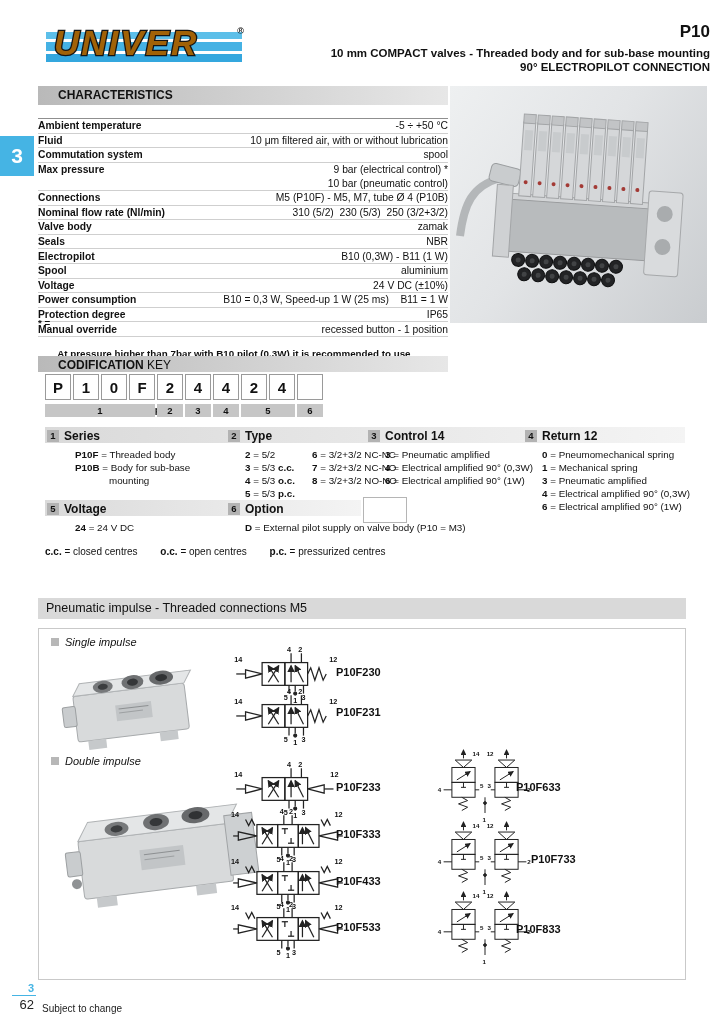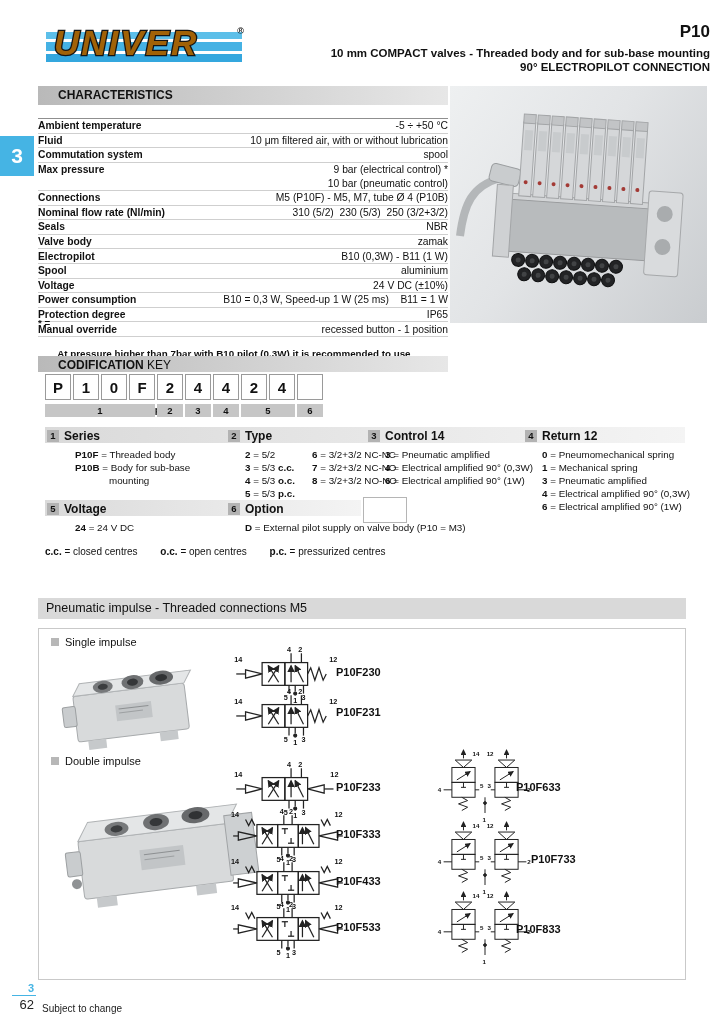--- a/index.html
+++ b/index.html
@@ -324,12 +324,12 @@
         <span class="cv">310 (5/2)  230 (5/3)  250 (3/2+3/2)</span>
       </div>
     <div class="crow">
+        <span class="cl">Valve body</span>
+        <span class="cv">zamak</span>
+      </div>
+    <div class="crow">
         <span class="cl">Seals</span>
         <span class="cv">NBR</span>
-      </div>
-    <div class="crow">
-        <span class="cl">Valve body</span>
-        <span class="cv">zamak</span>
       </div>
     <div class="crow">
         <span class="cl">Electropilot</span>

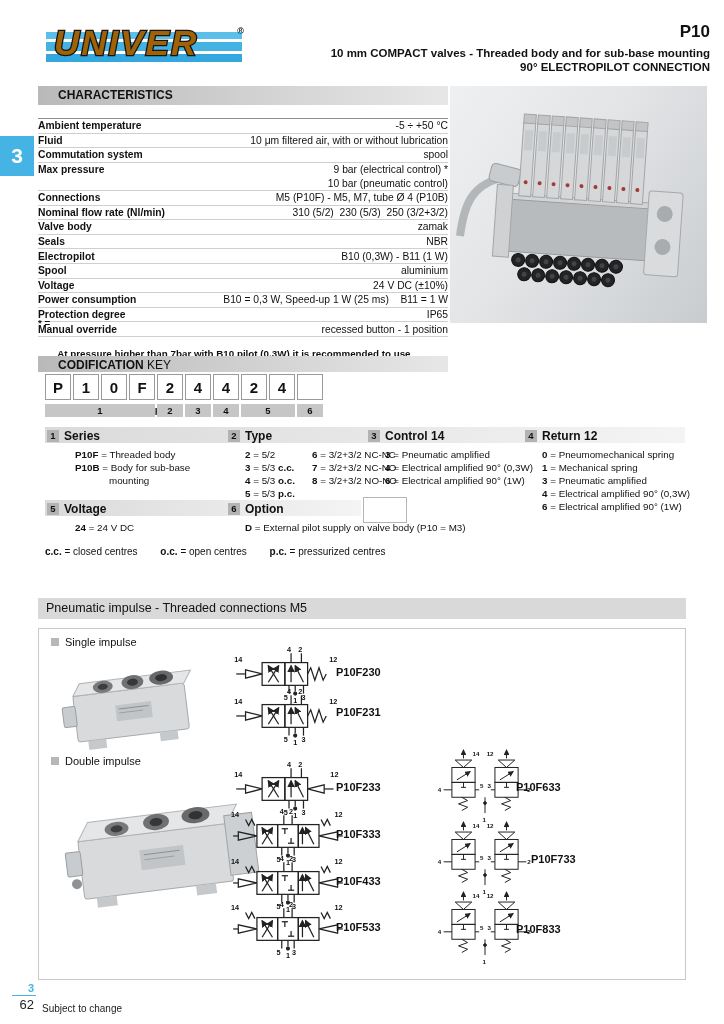--- a/index.html
+++ b/index.html
@@ -72,7 +72,7 @@
   .imp-bar{left:38px;top:598px;width:648px;height:21px;background:#d9d9d9;font-size:12.5px;
            line-height:21px;padding-left:8px;box-sizing:border-box;}
   .imp-box{left:38px;top:628px;width:648px;height:352px;border:1px solid #c9c9c9;box-sizing:border-box;}
-  .group-label{position:absolute;display:flex;align-items:center;gap:6px;font-size:11px;}
+  .group-label{position:absolute;display:flex;align-items:center;gap:6px;font-size:11px;font-style:italic;}
   .sq-icon{width:8px;height:8px;background:#b7b7b7;display:inline-block;}
   .vcode{position:absolute;font-size:11px;font-weight:bold;}
   .dg{position:absolute;}

